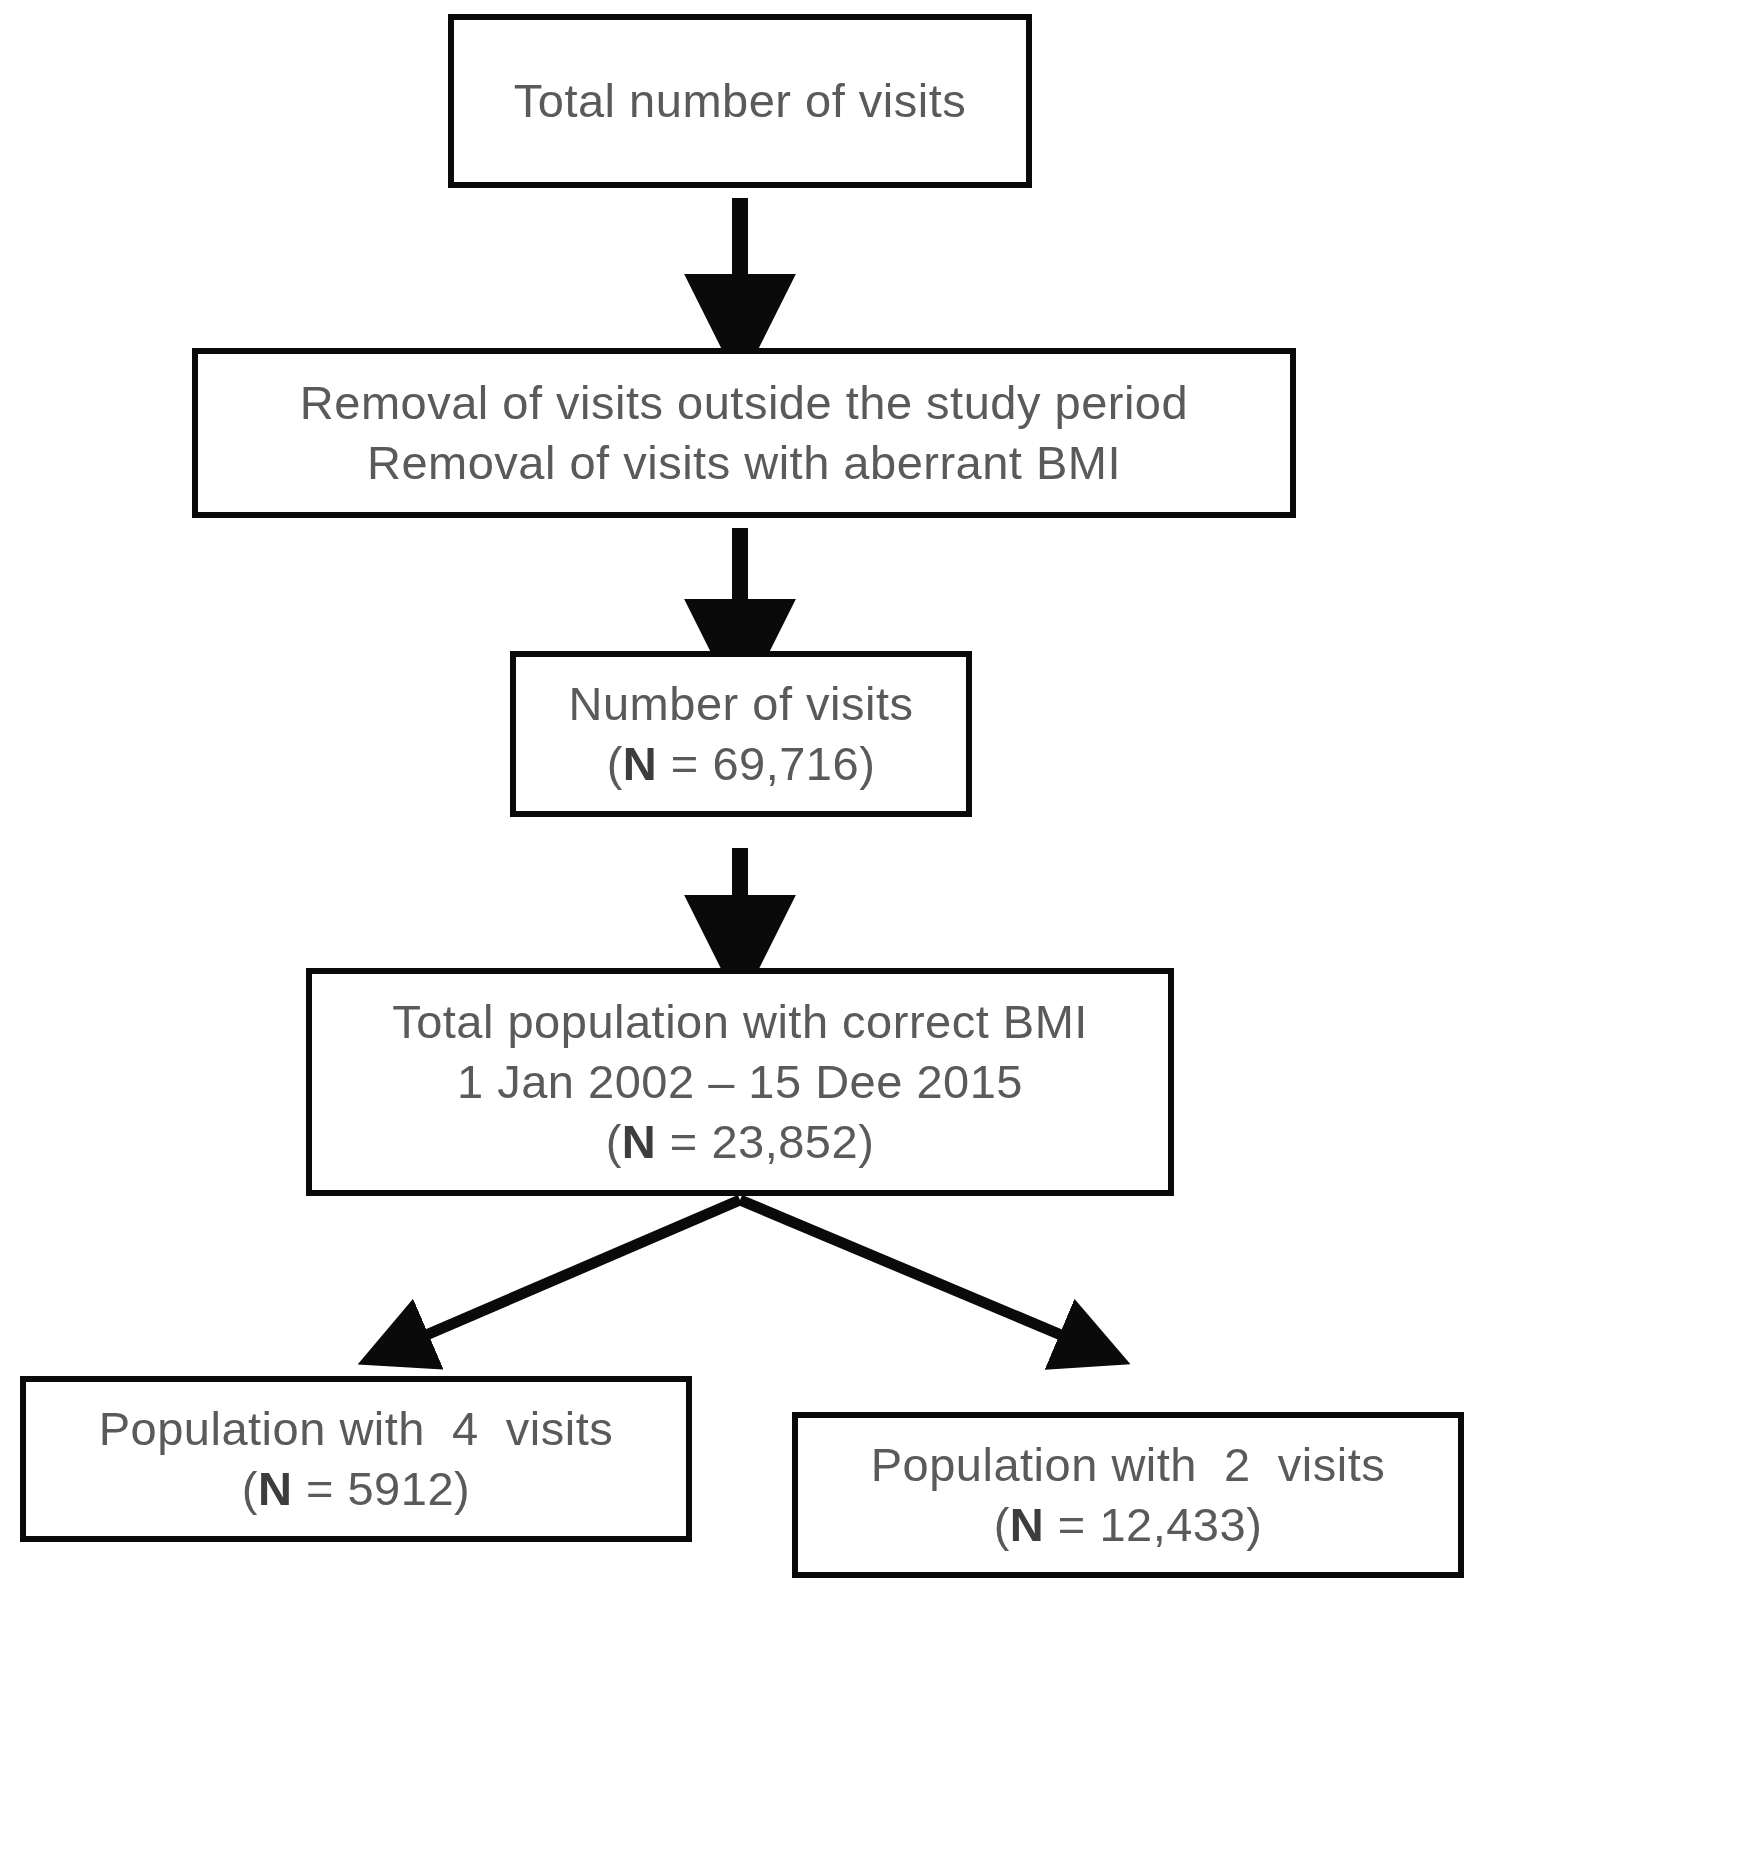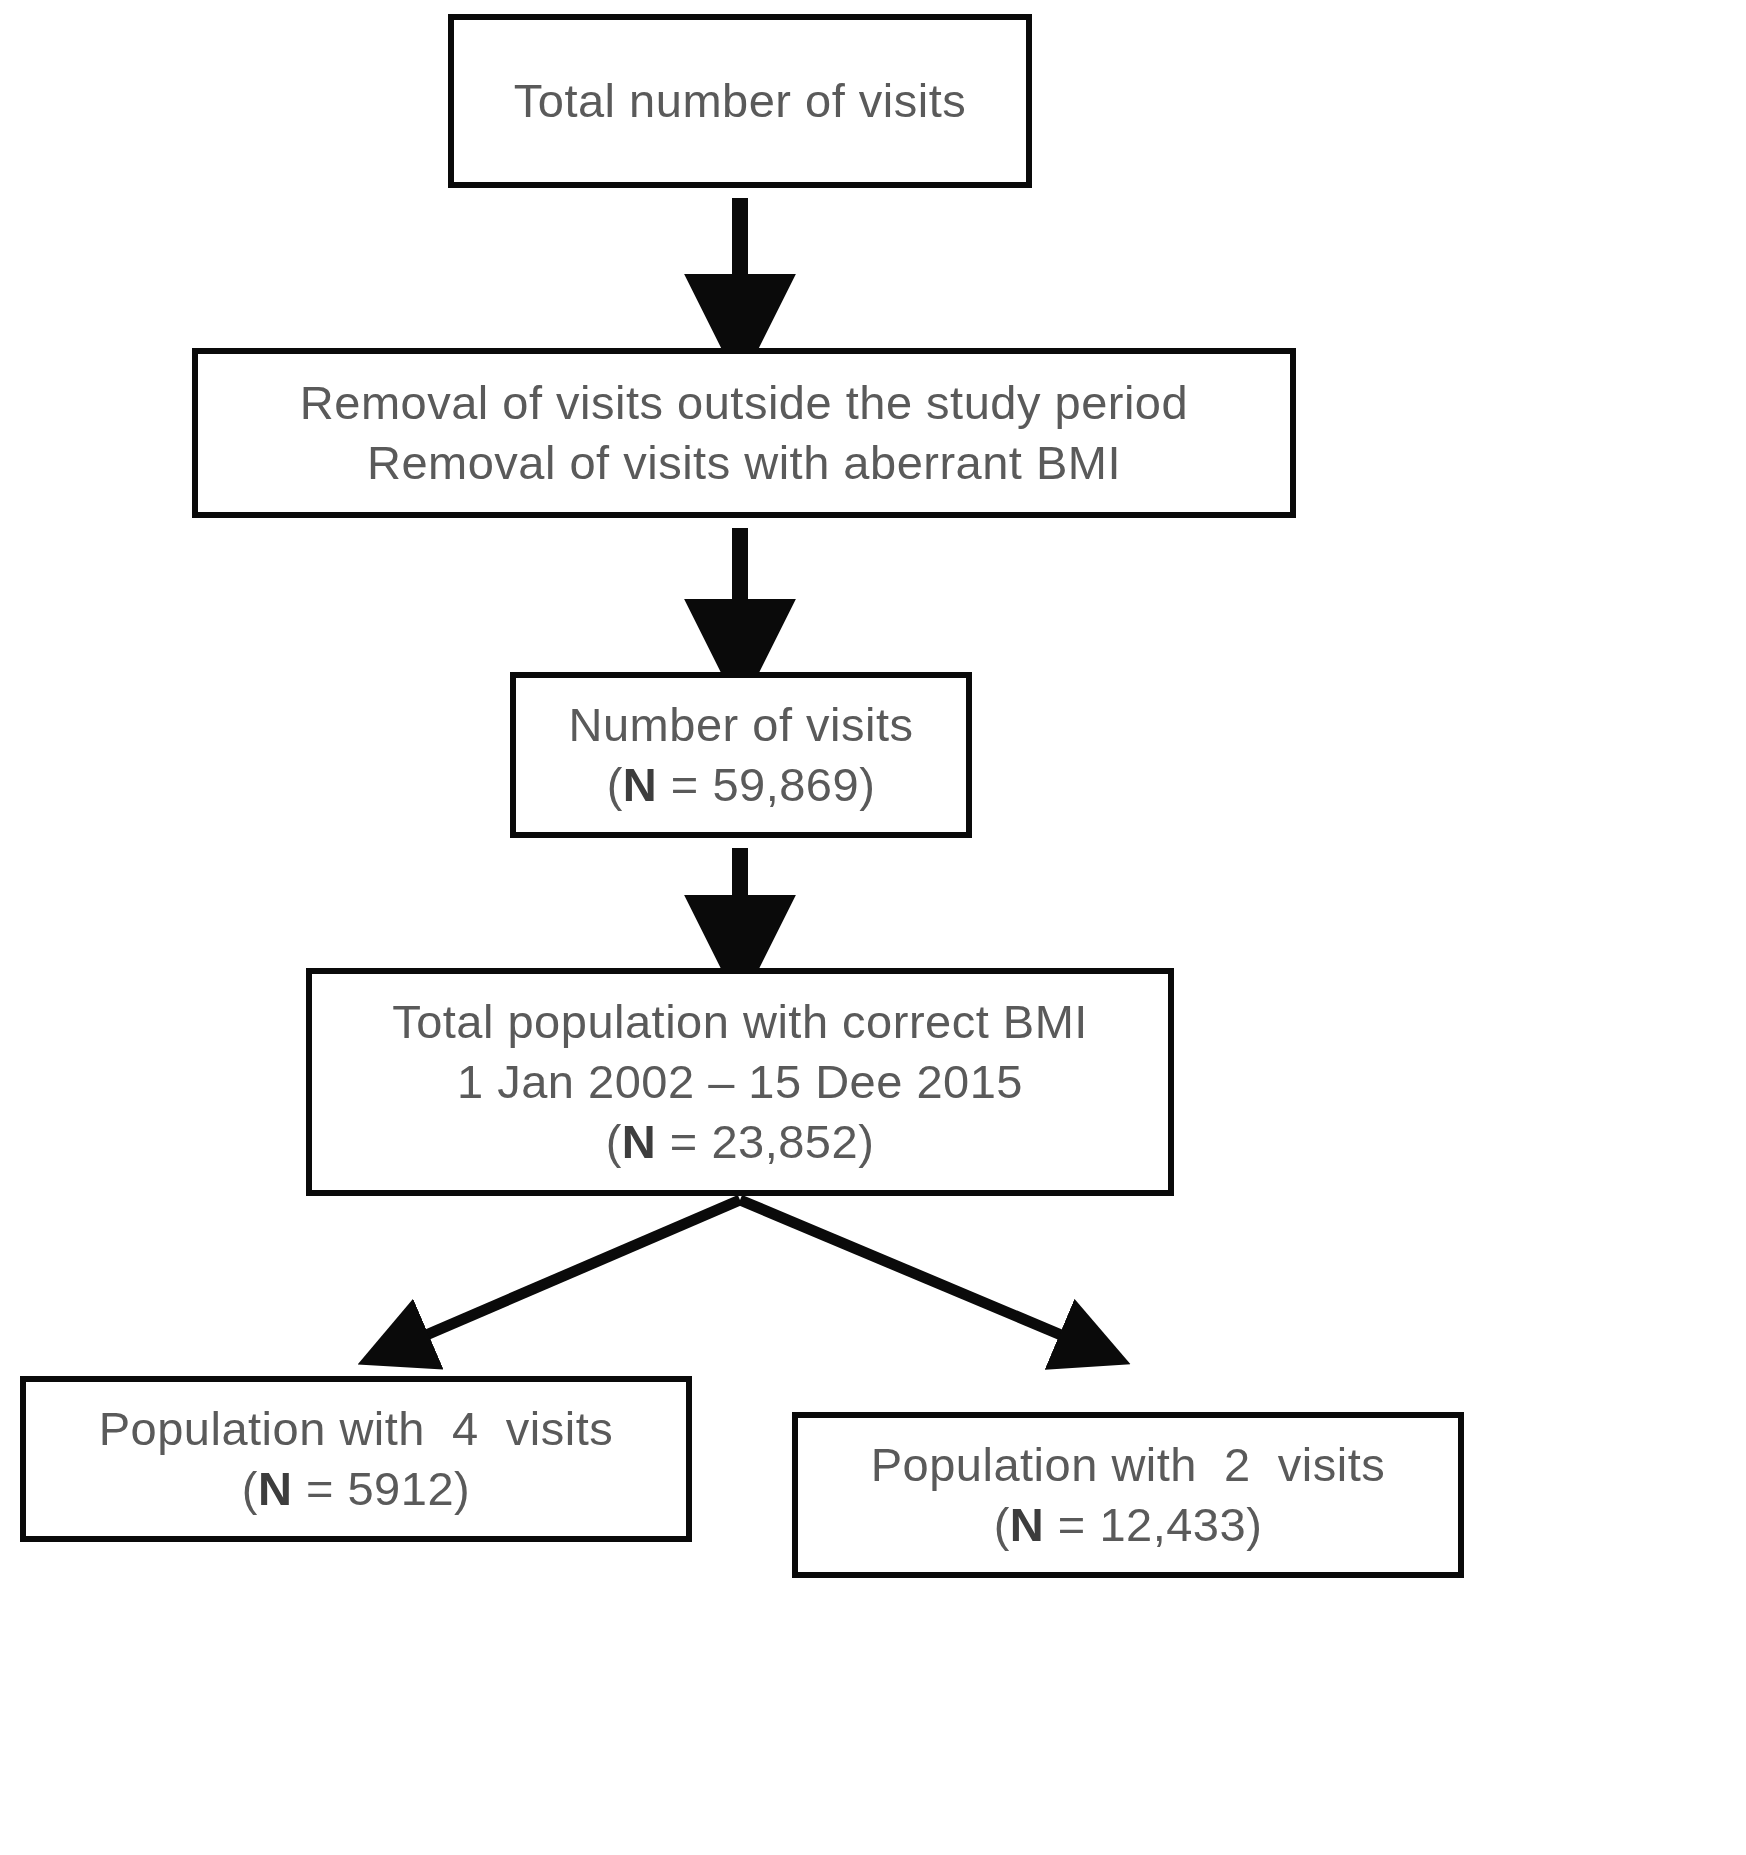--- a/index.html
+++ b/index.html
@@ -46,7 +46,7 @@
   
   #node-total-visits      { left: 448px; top: 14px;   width: 584px;  height: 174px; }
   #node-removal-criteria  { left: 192px; top: 348px;  width: 1104px; height: 170px; }
-  #node-visits-remaining  { left: 510px; top: 672px;  width: 462px;  height: 166px; }
+  #node-visits-remaining  { left: 510px; top: 651px;  width: 462px;  height: 166px; }
   #node-total-population  { left: 306px; top: 968px;  width: 868px;  height: 228px; align-items: center; }
   #node-pop-4-visits      { left: 20px;  top: 1376px; width: 672px;  height: 166px; }
   #node-pop-2-visits      { left: 792px; top: 1376px; width: 672px;  height: 166px; margin-top: 36px; }

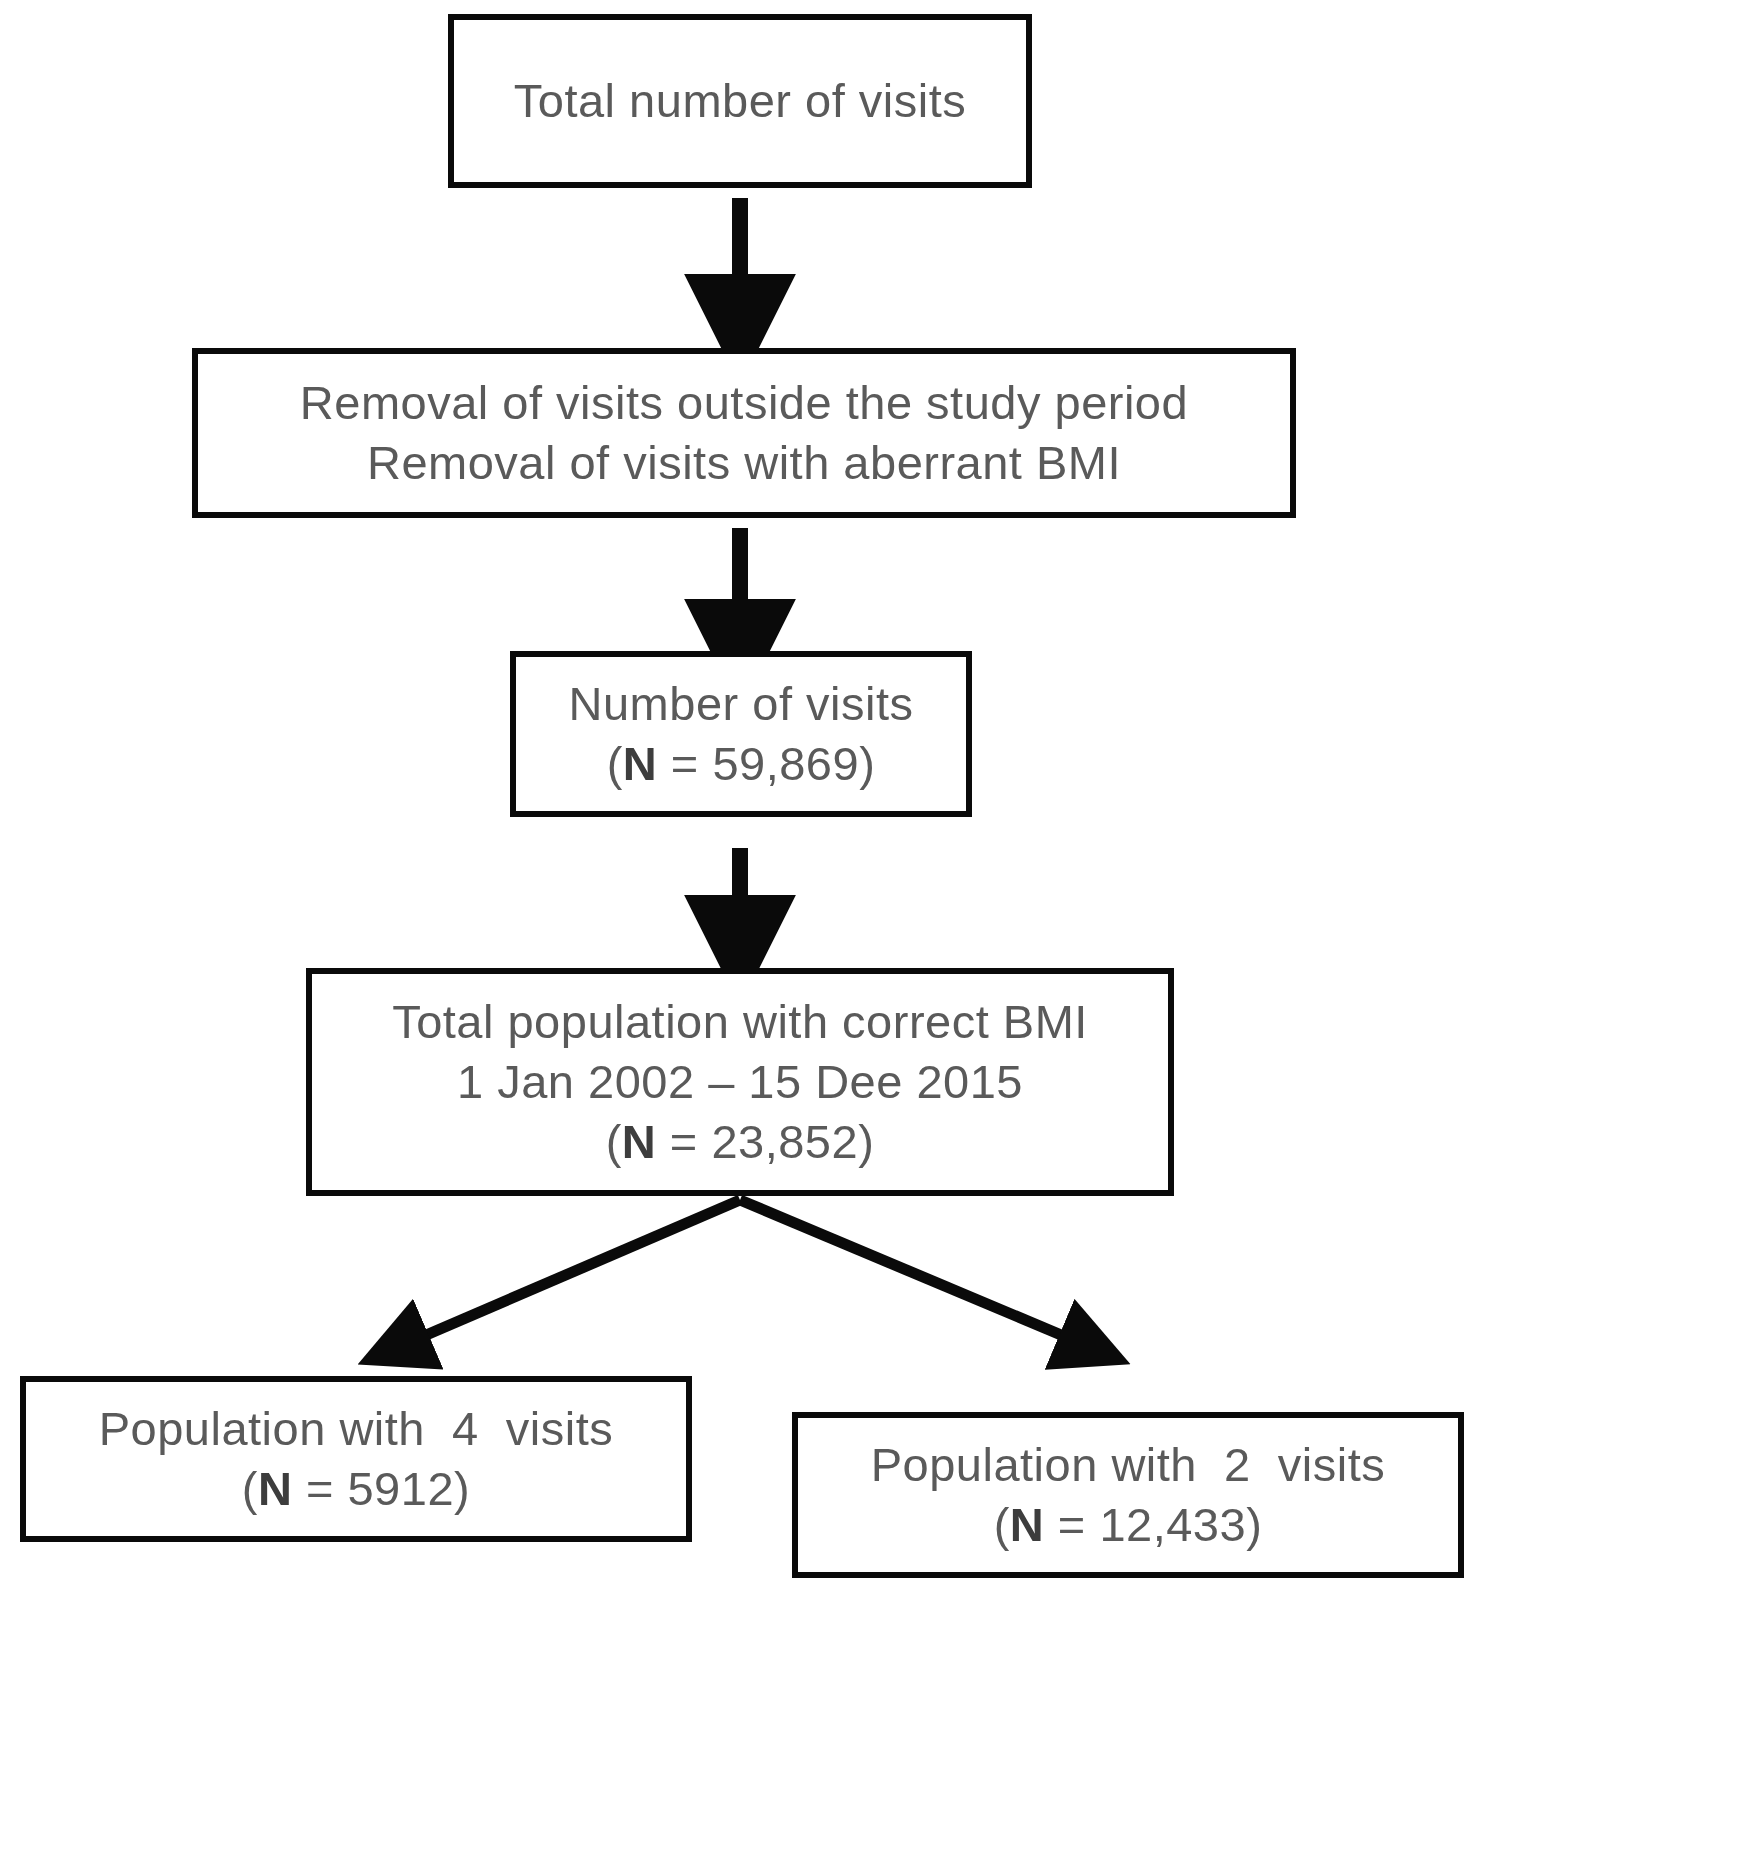--- a/index.html
+++ b/index.html
@@ -106,7 +106,7 @@
 
   <div class="node" id="node-visits-remaining">
     <span class="ln">Number of visits</span>
-    <span class="ln"><span>(</span><span class="nbold">N</span><span> = 59,869)</span></span>
+    <span class="ln"><span>(</span><span class="nbold">N</span><span> = 69,716)</span></span>
   </div>
 
   <div class="node" id="node-total-population">

